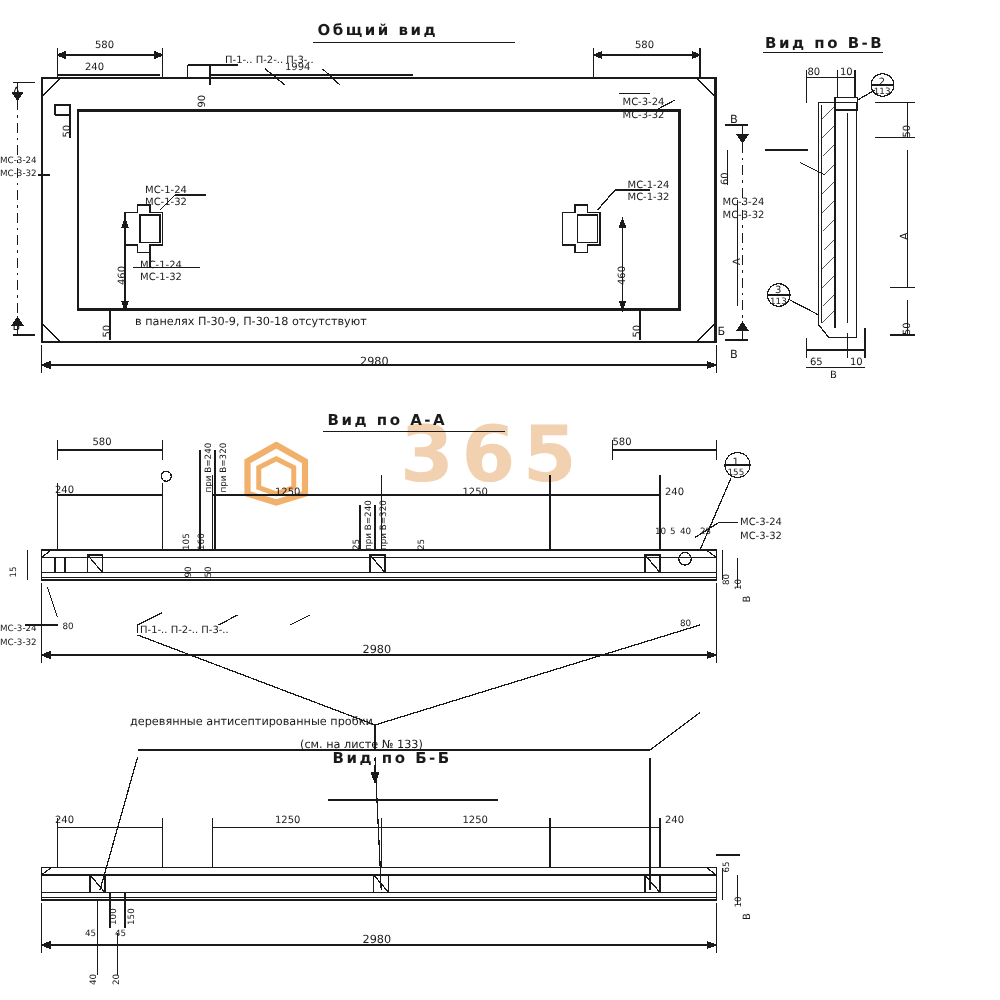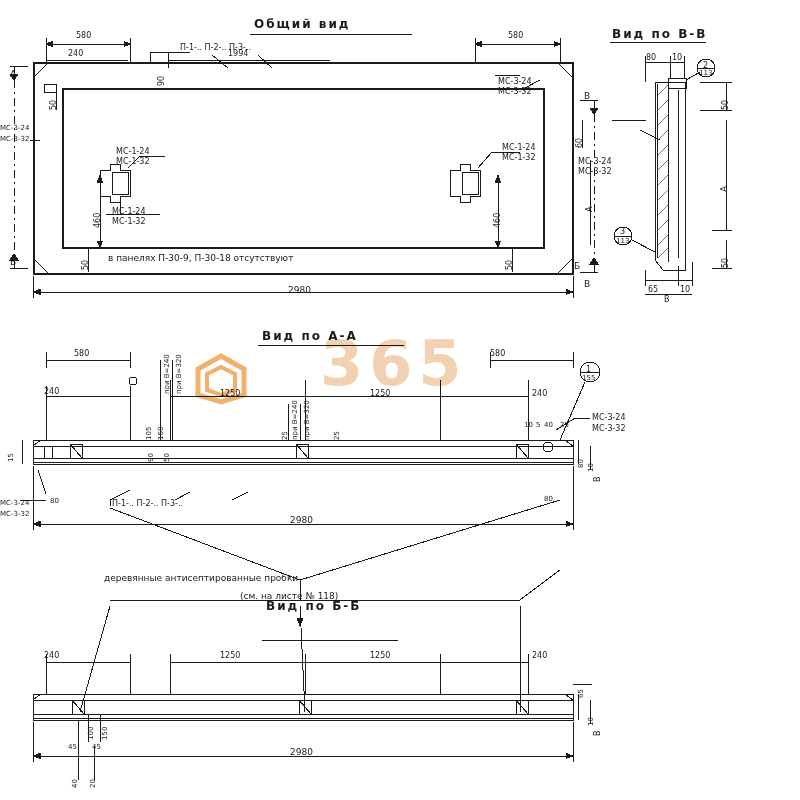--- a/index.html
+++ b/index.html
@@ -444,7 +444,7 @@
   <div class="lbl t8" style="left:112px;top:500px;">П-1-..   П-2-..   П-3-..</div>
 
   <div class="lbl t9" style="left:104px;top:574px;">деревянные   антисептированные   пробки</div>
-  <div class="lbl t9" style="left:240px;top:592px;">(см. на листе № 118)</div>
+  <div class="lbl t9" style="left:240px;top:592px;">(см. на листе № 133)</div>
 
   <div class="lbl t8" style="left:44px;top:652px;">240</div>
   <div class="lbl t8" style="left:220px;top:652px;">1250</div>

